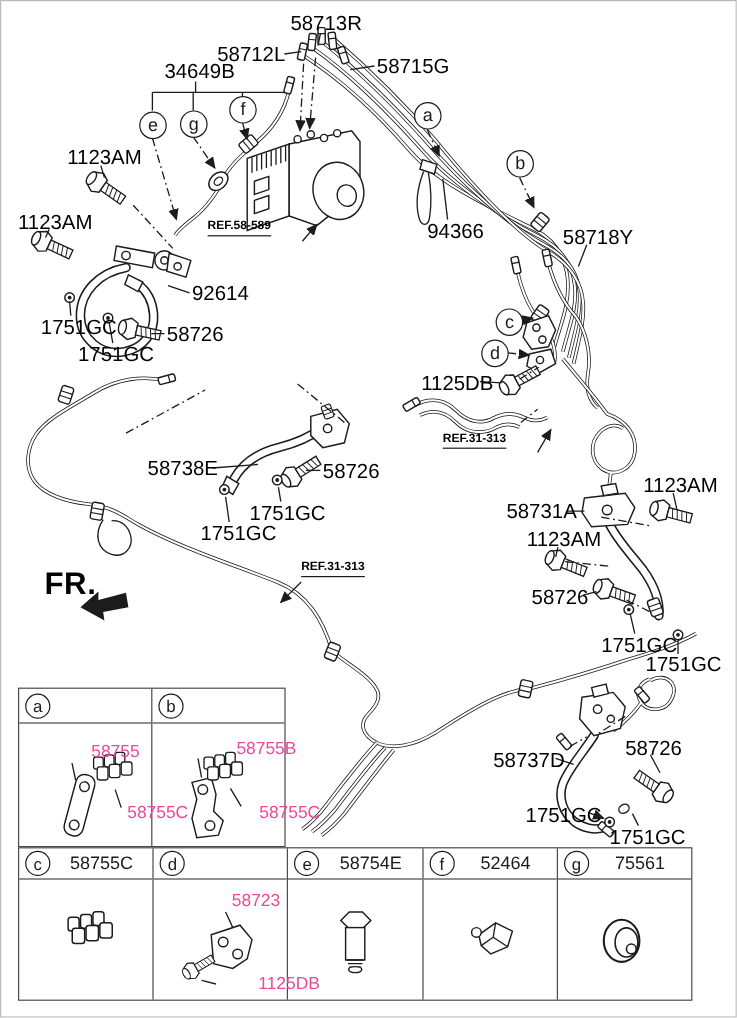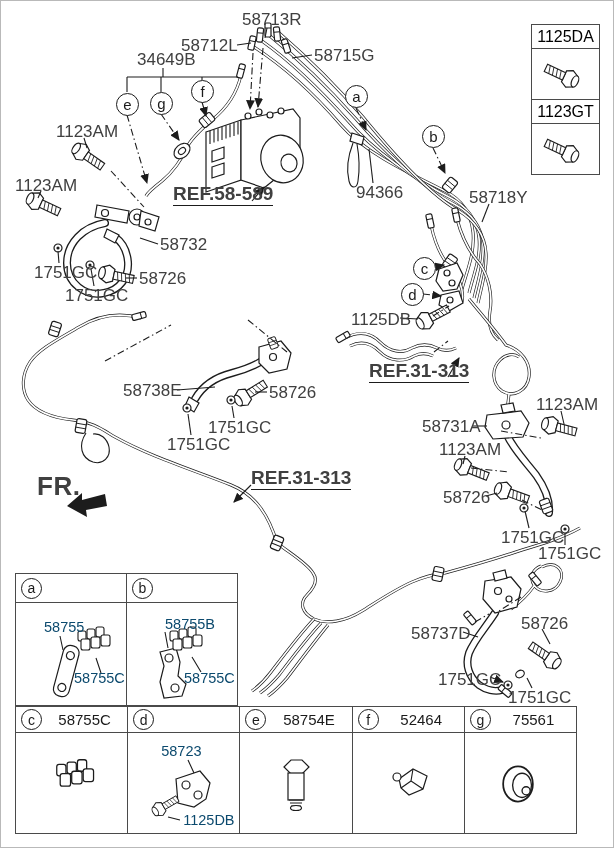--- a/index.html
+++ b/index.html
@@ -7,7 +7,7 @@
         font-family:"Liberation Sans",sans-serif;overflow:hidden;}
   svg{display:block;}
   .art{position:absolute;left:0;top:0;}
-  .lbl{position:absolute;font-size:17px;color:#404040;white-space:nowrap;line-height:1.05;}
+  .lbl{position:absolute;font-size:17px;color:#000000;white-space:nowrap;line-height:1.05;}
   .ref{font-size:19px;font-weight:700;border-bottom:1.6px solid #1b1b1b;padding-bottom:1px;}
   .fr{font-size:26px;font-weight:700;letter-spacing:0.5px;}
   .marker{position:absolute;width:21px;height:21px;border:1.5px solid #1b1b1b;border-radius:50%;

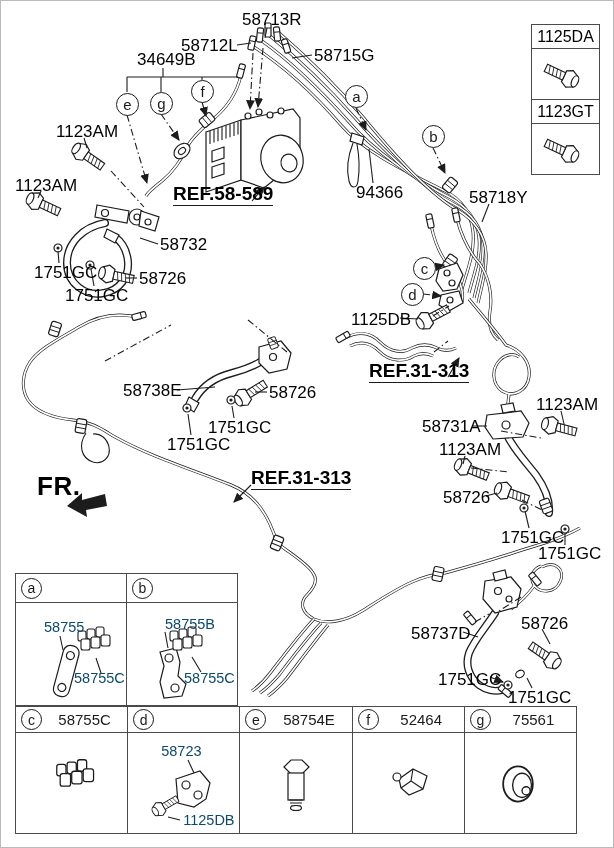--- a/index.html
+++ b/index.html
@@ -329,20 +329,6 @@
 <div class="marker" style="left:190px;top:79px">f</div>
 <div class="marker" style="left:149px;top:91px">g</div>
 
-<div class="legend">
-  <div class="hd">1125DA</div>
-  <div class="im b1">
-    <svg width="67" height="50">
-      <use href="#bolt" transform="translate(42,32) rotate(205)"></use>
-    </svg>
-  </div>
-  <div class="hd">1123GT</div>
-  <div class="im">
-    <svg width="67" height="50">
-      <use href="#bolt" transform="translate(42,32) rotate(205)"></use>
-    </svg>
-  </div>
-</div>
 
 <div class="tbl tbl-ab">
   <div class="cell">

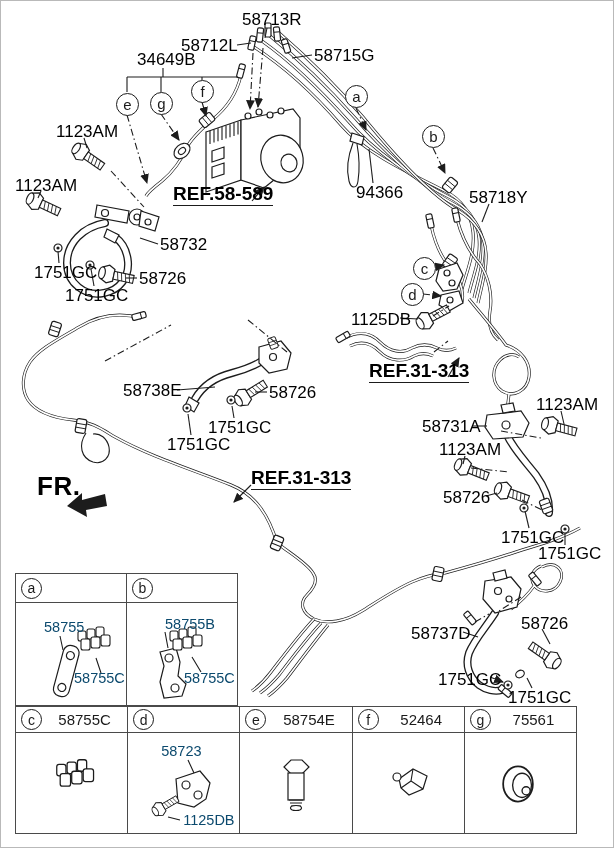--- a/index.html
+++ b/index.html
@@ -8,7 +8,7 @@
   svg{display:block;}
   .art{position:absolute;left:0;top:0;}
   .lbl{position:absolute;font-size:17px;color:#000000;white-space:nowrap;line-height:1.05;}
-  .ref{font-size:19px;font-weight:700;border-bottom:1.6px solid #1b1b1b;padding-bottom:1px;}
+  .ref{font-size:10px;font-weight:700;border-bottom:1.6px solid #1b1b1b;padding-bottom:1px;}
   .fr{font-size:26px;font-weight:700;letter-spacing:0.5px;}
   .marker{position:absolute;width:21px;height:21px;border:1.5px solid #1b1b1b;border-radius:50%;
           background:#fff;display:flex;align-items:center;justify-content:center;

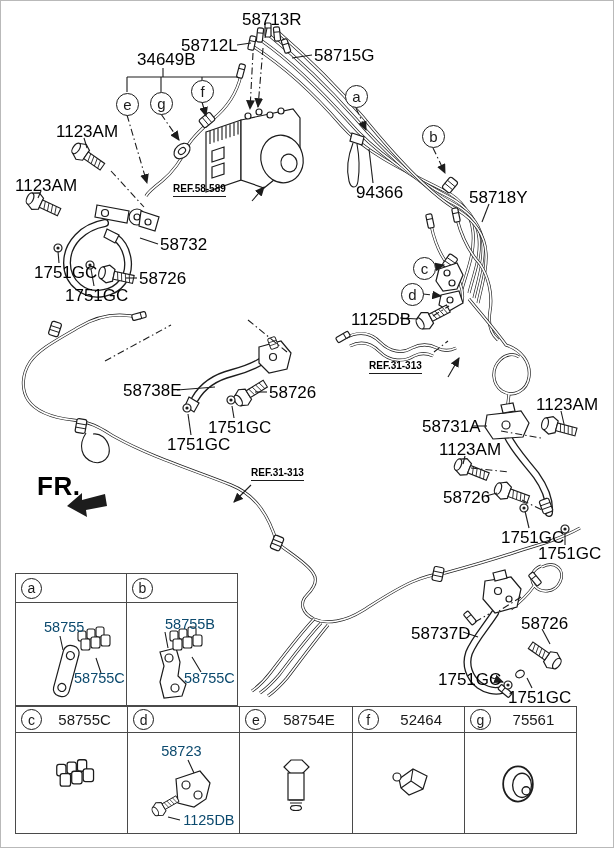--- a/index.html
+++ b/index.html
@@ -296,7 +296,7 @@
 <div class="lbl" style="left:55px;top:122px">1123AM</div>
 <div class="lbl" style="left:14px;top:176px">1123AM</div>
 <div class="lbl ref" style="left:172px;top:183px">REF.58-589</div>
-<div class="lbl" style="left:159px;top:235px">58732</div>
+<div class="lbl" style="left:159px;top:235px">92614</div>
 <div class="lbl" style="left:33px;top:263px">1751GC</div>
 <div class="lbl" style="left:138px;top:269px">58726</div>
 <div class="lbl" style="left:64px;top:286px">1751GC</div>

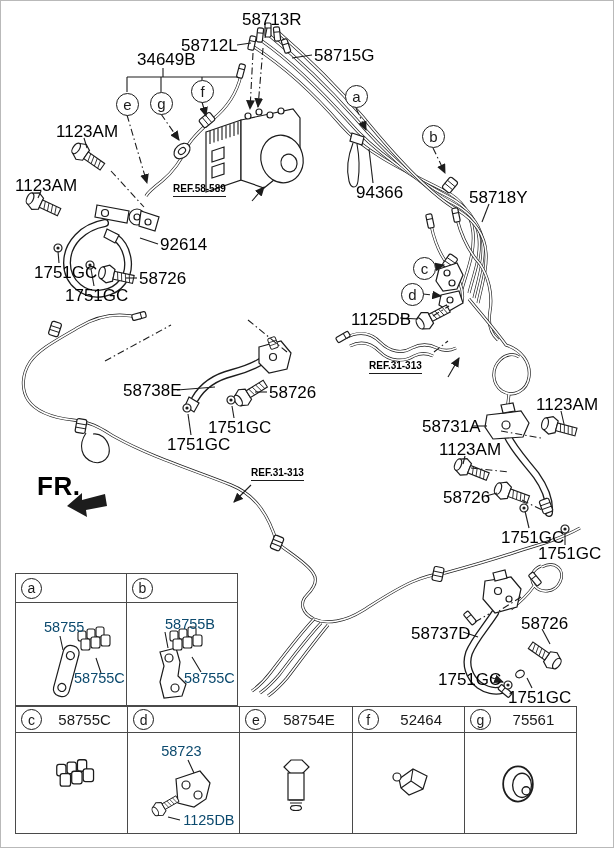--- a/index.html
+++ b/index.html
@@ -26,7 +26,7 @@
   .tbl-bot .cellhead{height:25px;}
   .cellhead .mk{position:static;margin-left:5px;width:19px;height:19px;font-size:14px;}
   .cellcode{flex:1;text-align:center;font-size:15px;color:#1b1b1b;}
-  .inlbl{position:absolute;font-size:14.5px;color:#0c4a6e;white-space:nowrap;z-index:2;}
+  .inlbl{position:absolute;font-size:14.5px;color:#ec4899;white-space:nowrap;z-index:2;margin-left:32px;}
   .cellsvg{position:absolute;left:0;top:0;}
   
   .tl{fill:none;stroke:#1c1c1c;stroke-width:3;}

